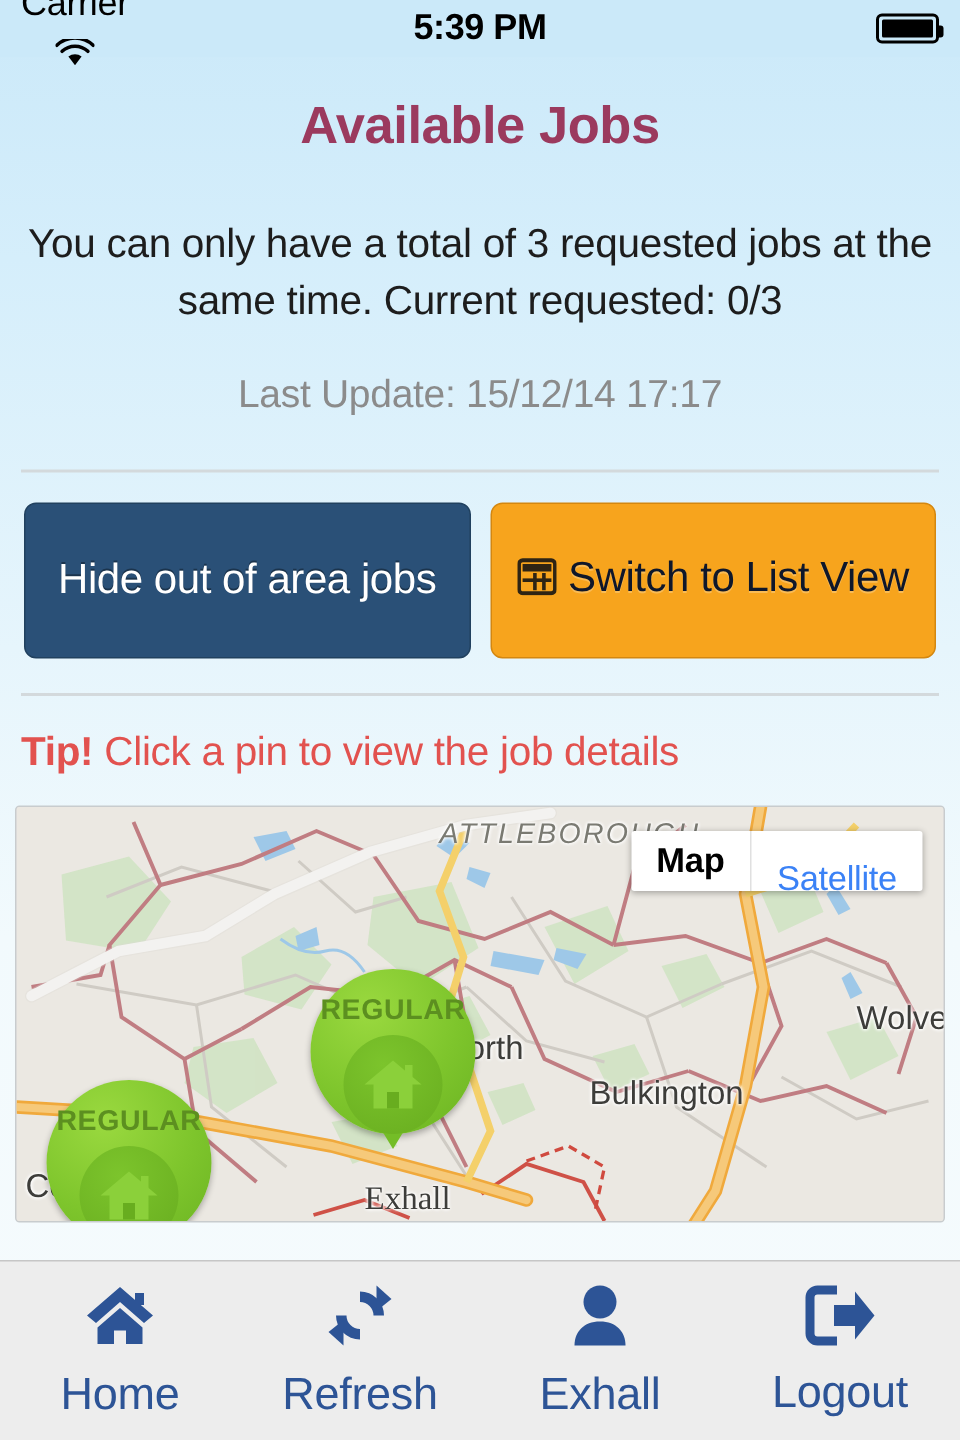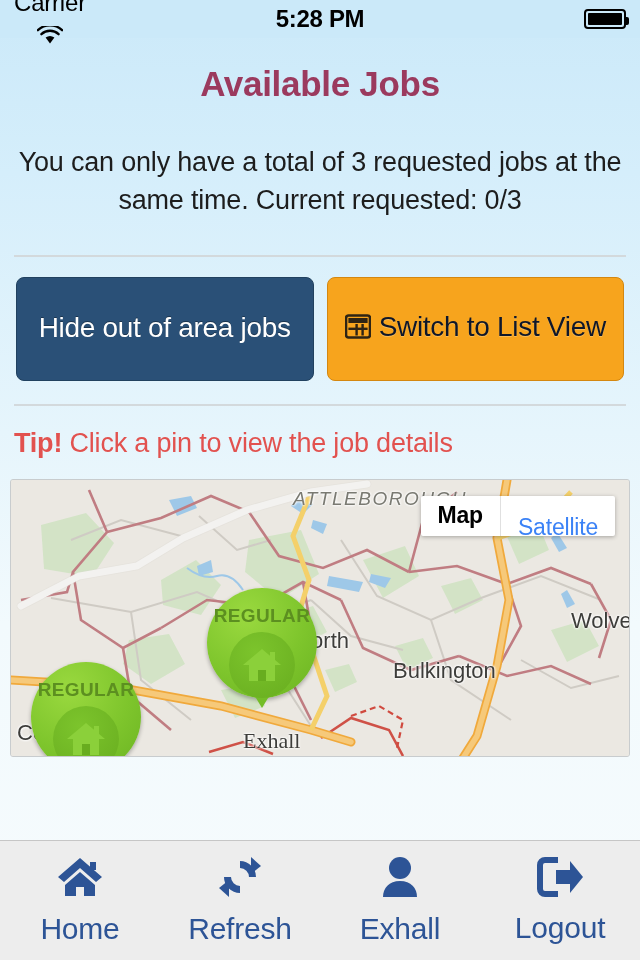--- a/index.html
+++ b/index.html
@@ -243,7 +243,7 @@
         </svg>
       </span>
     </div>
-    <div class="sb-time">5:28 PM</div>
+    <div class="sb-time">5:39 PM</div>
     <div class="sb-right">
       <div class="battery">
         <div class="battery-fill"></div>

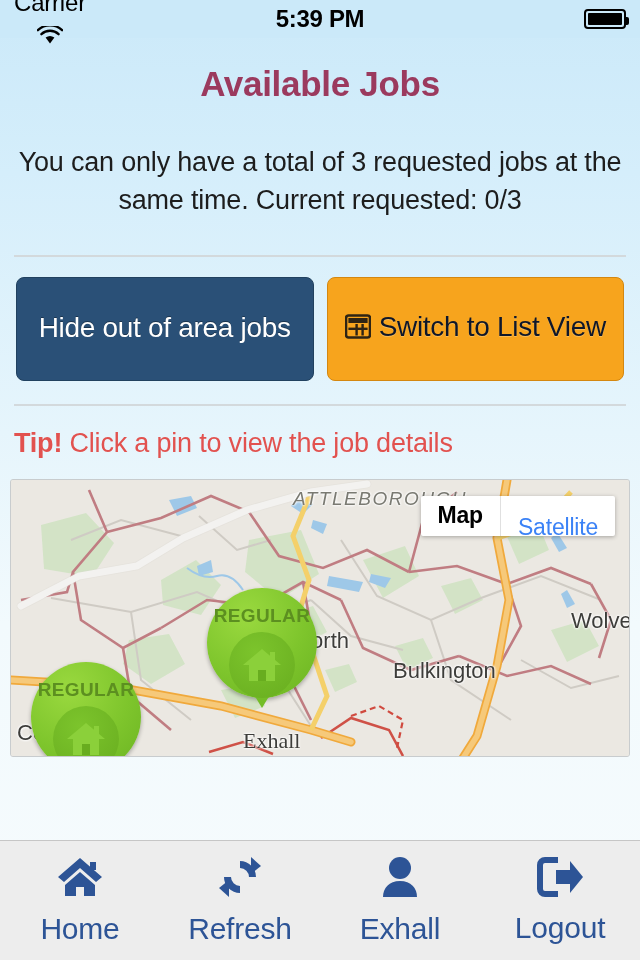--- a/index.html
+++ b/index.html
@@ -253,6 +253,7 @@
 
   <div class="page-title">Available Jobs</div>
   <div class="intro">You can only have a total of 3 requested jobs at the same time. Current requested: 0/3</div>
+  <div class="last-update">Last Update: 15/12/14 17:17</div>
 
   <div class="rule first"></div>
 

